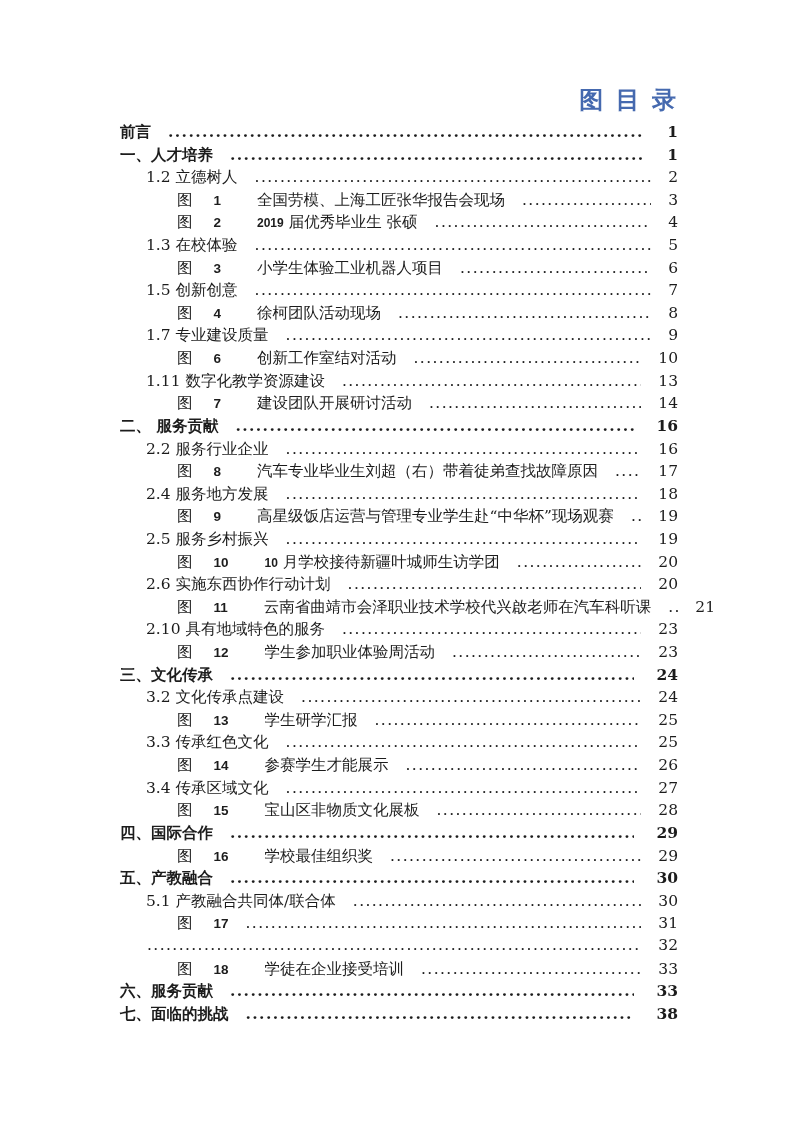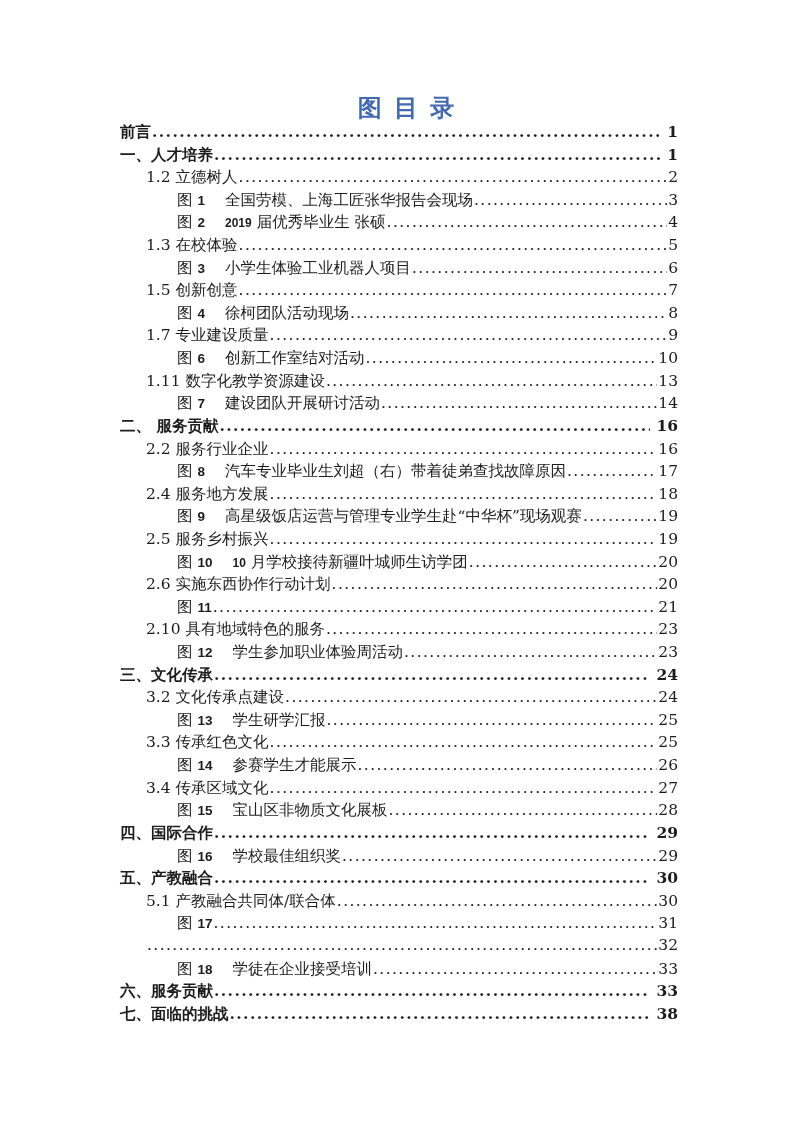--- a/index.html
+++ b/index.html
@@ -25,8 +25,8 @@
     top: 84px;
     left: 120px;
     width: 558px;
-    margin: 8px;
-    text-align: center;
+    margin: 0;
+    text-align: right;
     font-size: 24px;
     font-weight: bold;
     letter-spacing: 2px;

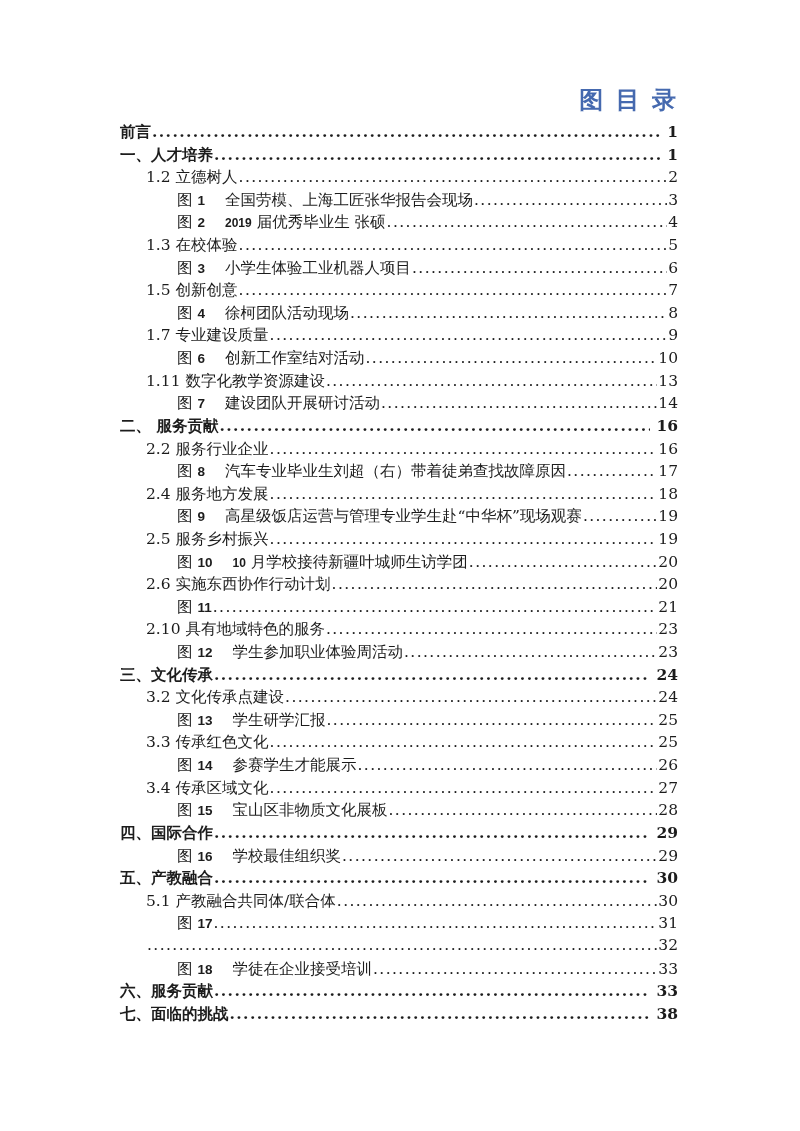--- a/index.html
+++ b/index.html
@@ -43,6 +43,7 @@
     height: 22.62px;
     font-size: 15.5px;
     white-space: nowrap;
+    gap: 16px;
   }
   .row.lv2 { padding-left: 26px; }
   .row.lv3 { padding-left: 57px; }

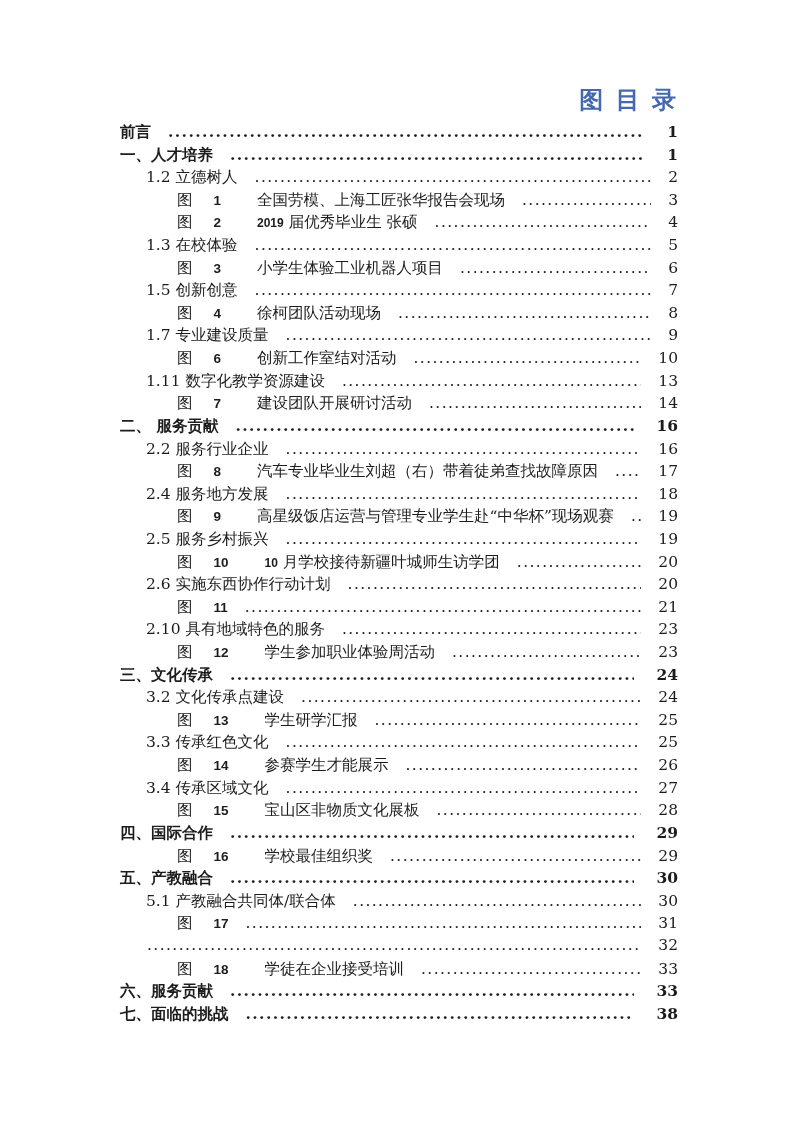--- a/index.html
+++ b/index.html
@@ -213,6 +213,7 @@
       <div class="row lv3">
         <span class="fig-word">图</span>
         <span class="fig-num">11</span>
+        <span class="fig-cap">云南省曲靖市会泽职业技术学校代兴啟老师在汽车科听课</span>
         <span class="leader"></span>
         <span class="pgnum">21</span>
       </div>

